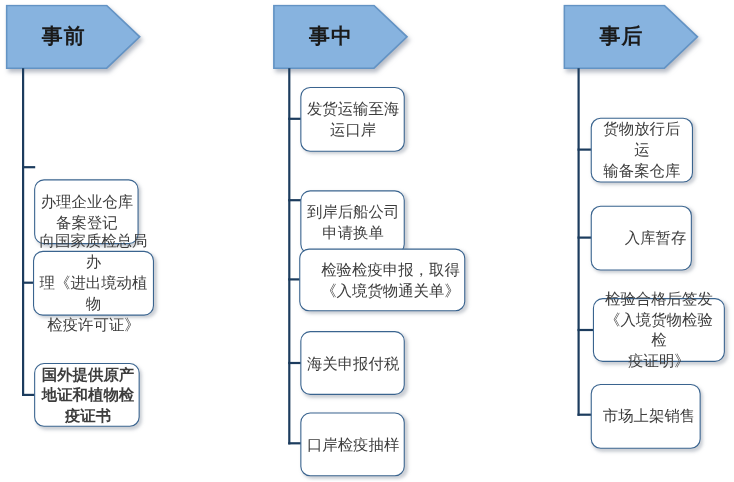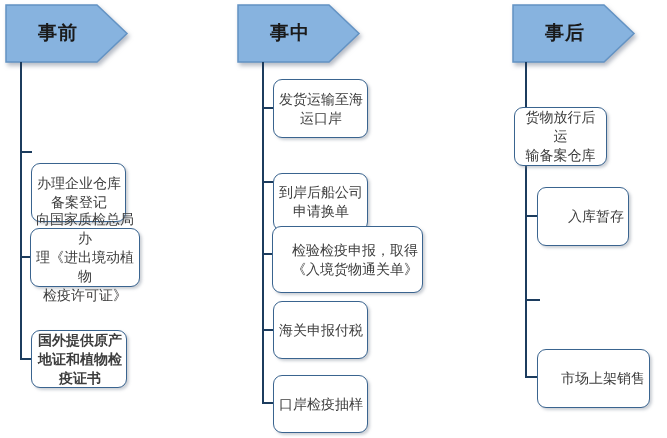--- a/index.html
+++ b/index.html
@@ -104,7 +104,7 @@
 疫证书</span>
   </div>
 
-  <div class="arrow-header" style="left:237px; top:4px;">
+  <div class="arrow-header" style="left:248px; top:4px;">
     <svg width="124" height="60" viewBox="0 0 124 60">
       <polygon points="1,1 92,1 122,29.5 92,58 1,58" fill="var(--arrow-fill)" stroke="var(--arrow-border)" stroke-width="1.5"></polygon>
     </svg>

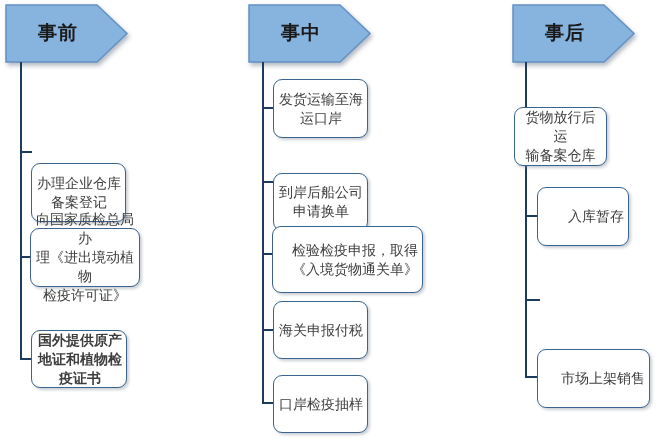--- a/index.html
+++ b/index.html
@@ -150,7 +150,7 @@
   <div class="stub" style="left:525px; top:299px; width:15px;"></div>
   <div class="stub" style="left:525px; top:376px; width:13px;"></div>
 
-  <div class="node" style="left:514px; top:107px; width:93px; height:59px;">
+  <div class="node" style="left:537px; top:107px; width:93px; height:59px;">
     <span>货物放行后运
 输备案仓库</span>
   </div>

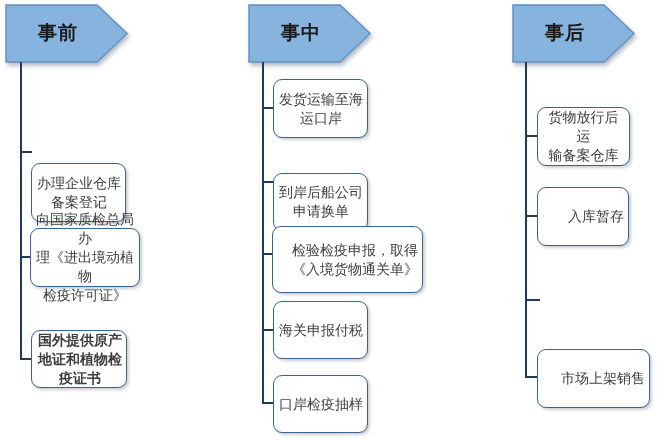--- a/index.html
+++ b/index.html
@@ -126,7 +126,7 @@
     <span>到岸后船公司
 申请换单</span>
   </div>
-  <div class="node" style="left:272px; top:226px; width:151px; height:67px;">
+  <div class="node" style="left:272px; top:226px; width:151px; height:57px;">
     <span>检验检疫申报，取得
 《入境货物通关单》</span>
   </div>

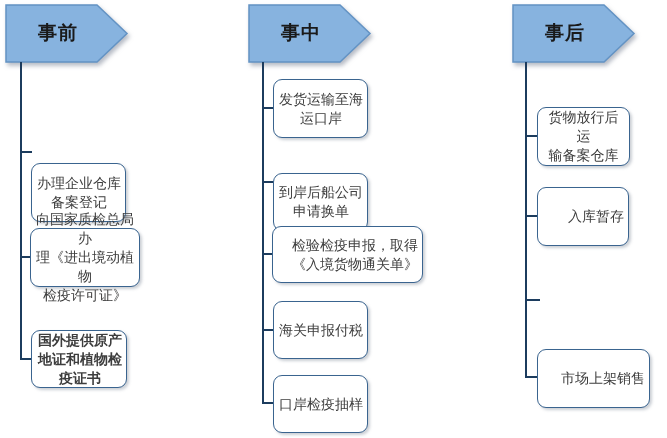--- a/index.html
+++ b/index.html
@@ -157,6 +157,11 @@
   <div class="node" style="left:537px; top:187px; width:92px; height:59px;">
     <span>入库暂存</span>
   </div>
+  <div class="node" style="left:539px; top:271px; width:120px; height:58px;">
+    <span>检验合格后签发
+《入境货物检验检
+疫证明》</span>
+  </div>
   <div class="node" style="left:537px; top:349px; width:113px; height:59px;">
     <span>市场上架销售</span>
   </div>

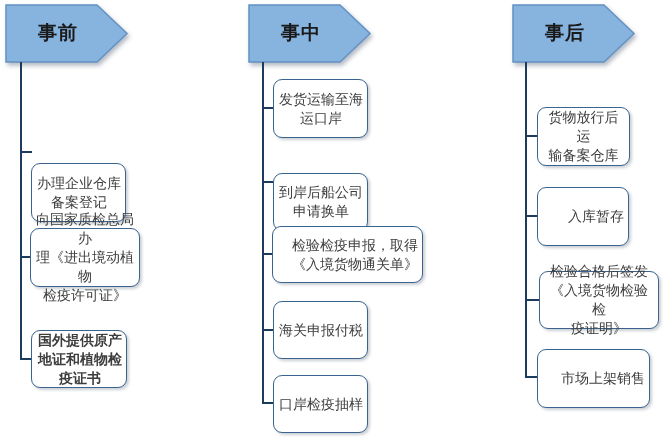--- a/index.html
+++ b/index.html
@@ -162,7 +162,7 @@
 《入境货物检验检
 疫证明》</span>
   </div>
-  <div class="node" style="left:537px; top:349px; width:113px; height:59px;">
+  <div class="node" style="left:537px; top:349px; width:100px; height:59px;">
     <span>市场上架销售</span>
   </div>
 

